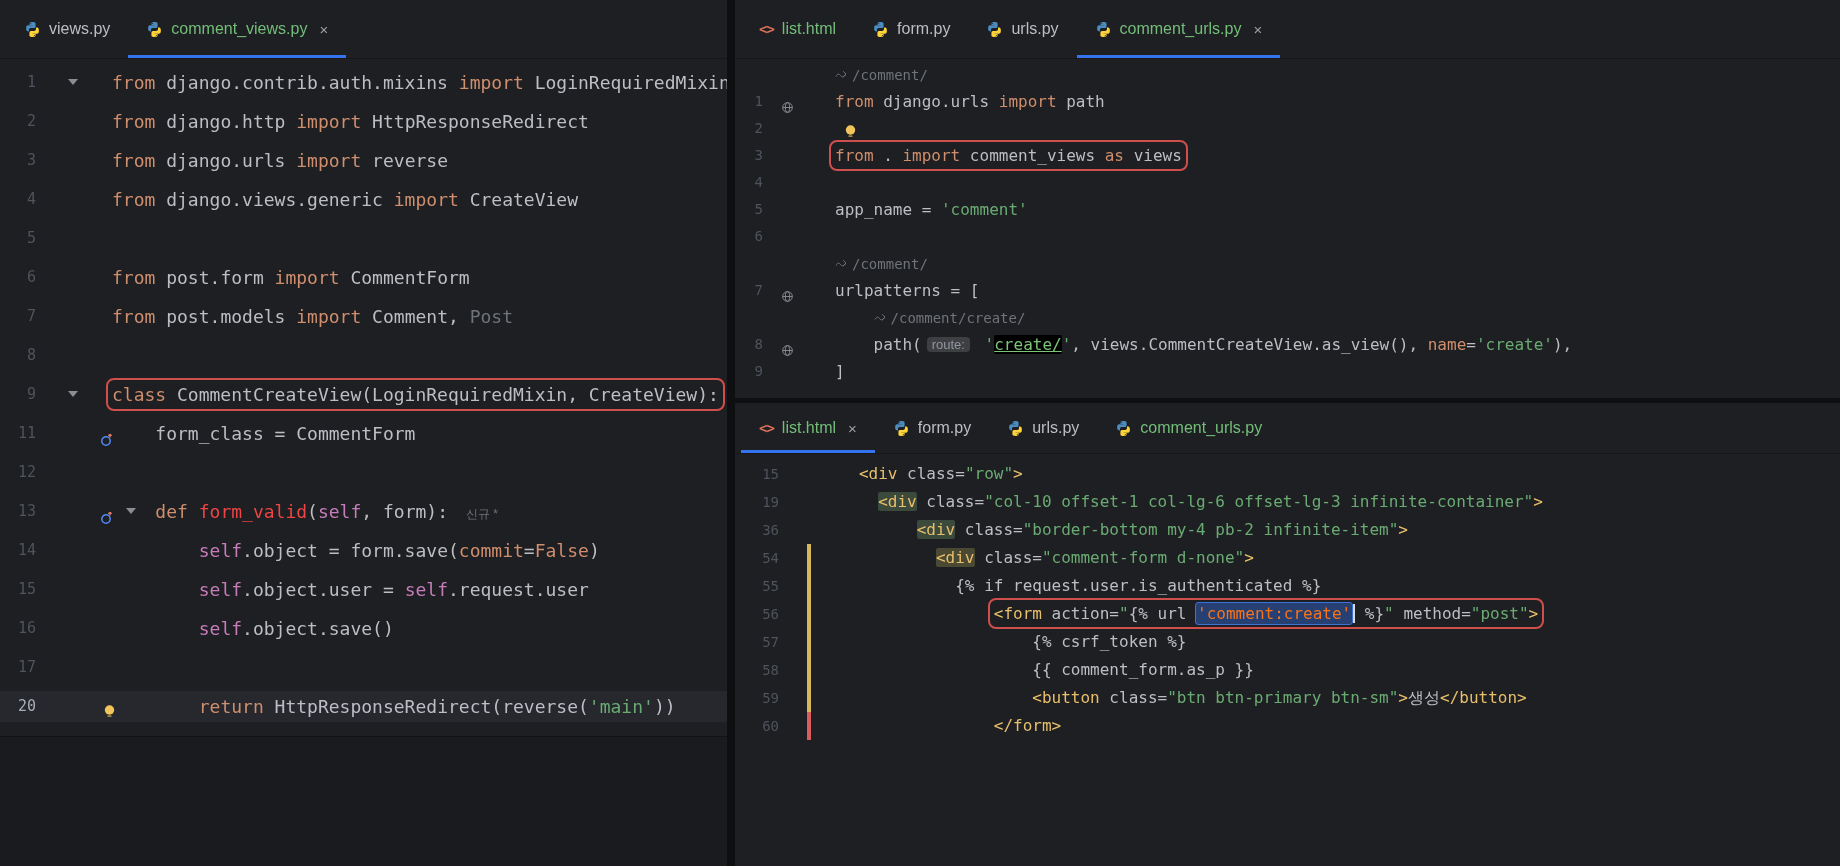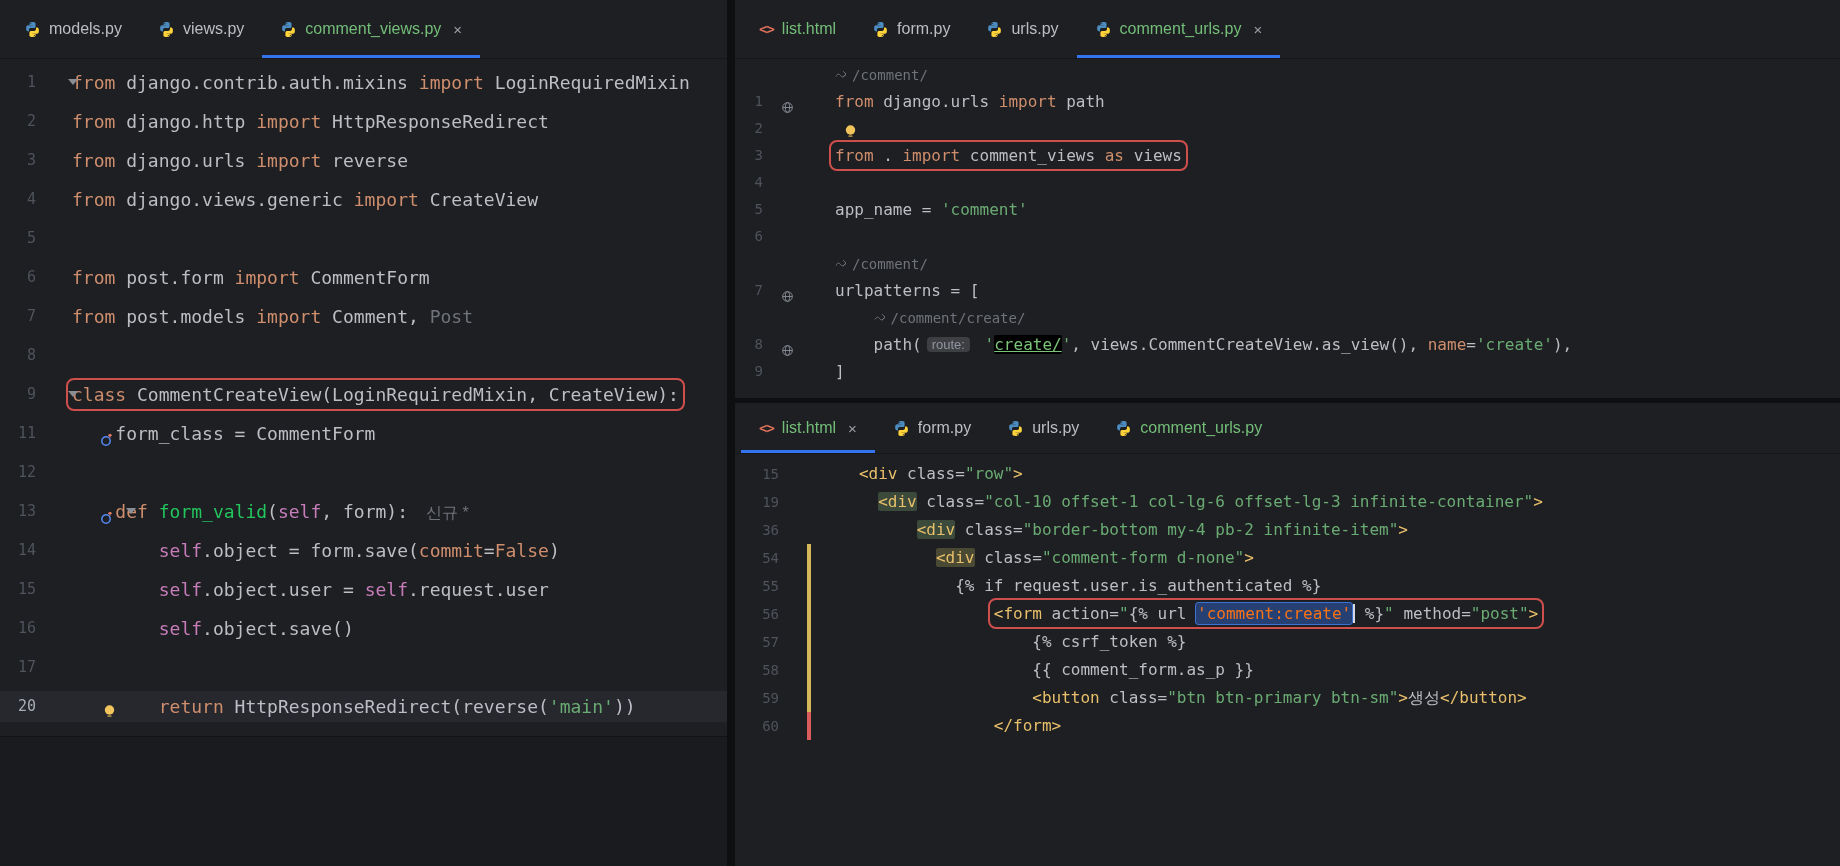--- a/index.html
+++ b/index.html
@@ -74,15 +74,6 @@
 <div id="app">
   <div class="pane" id="pane-left">
     <div class="tabbar">
-        <div class="tab">
-          <span class="ficon">
-            <svg width="17" height="17" viewBox="0 0 16 16">
-              <path fill="#4B8BBE" d="M7.9 1C5 1 5.2 2.3 5.2 2.3l0 1.4h2.9v.4H3.9S2 3.9 2 6.9c0 3 1.7 2.9 1.7 2.9h1V8.4s-.1-1.7 1.7-1.7h2.9s1.6 0 1.6-1.6V2.6S11.2 1 7.9 1zM6.3 1.9a.5.5 0 1 1 0 1 .5.5 0 0 1 0-1z"></path>
-              <path fill="#FFD43B" d="M8.1 15c2.9 0 2.8-1.3 2.8-1.3v-1.4H8v-.4h4.1s1.9.2 1.9-2.8c0-3-1.7-2.9-1.7-2.9h-1v1.4s.1 1.7-1.7 1.7H6.7s-1.6 0-1.6 1.6v2.7S4.8 15 8.1 15zm1.6-.9a.5.5 0 1 1 0-1 .5.5 0 0 1 0 1z"></path>
-            </svg>
-          </span>
-          <span class="lab">models.py</span>
-        </div>
         <div class="tab">
           <span class="ficon">
             <svg width="17" height="17" viewBox="0 0 16 16">

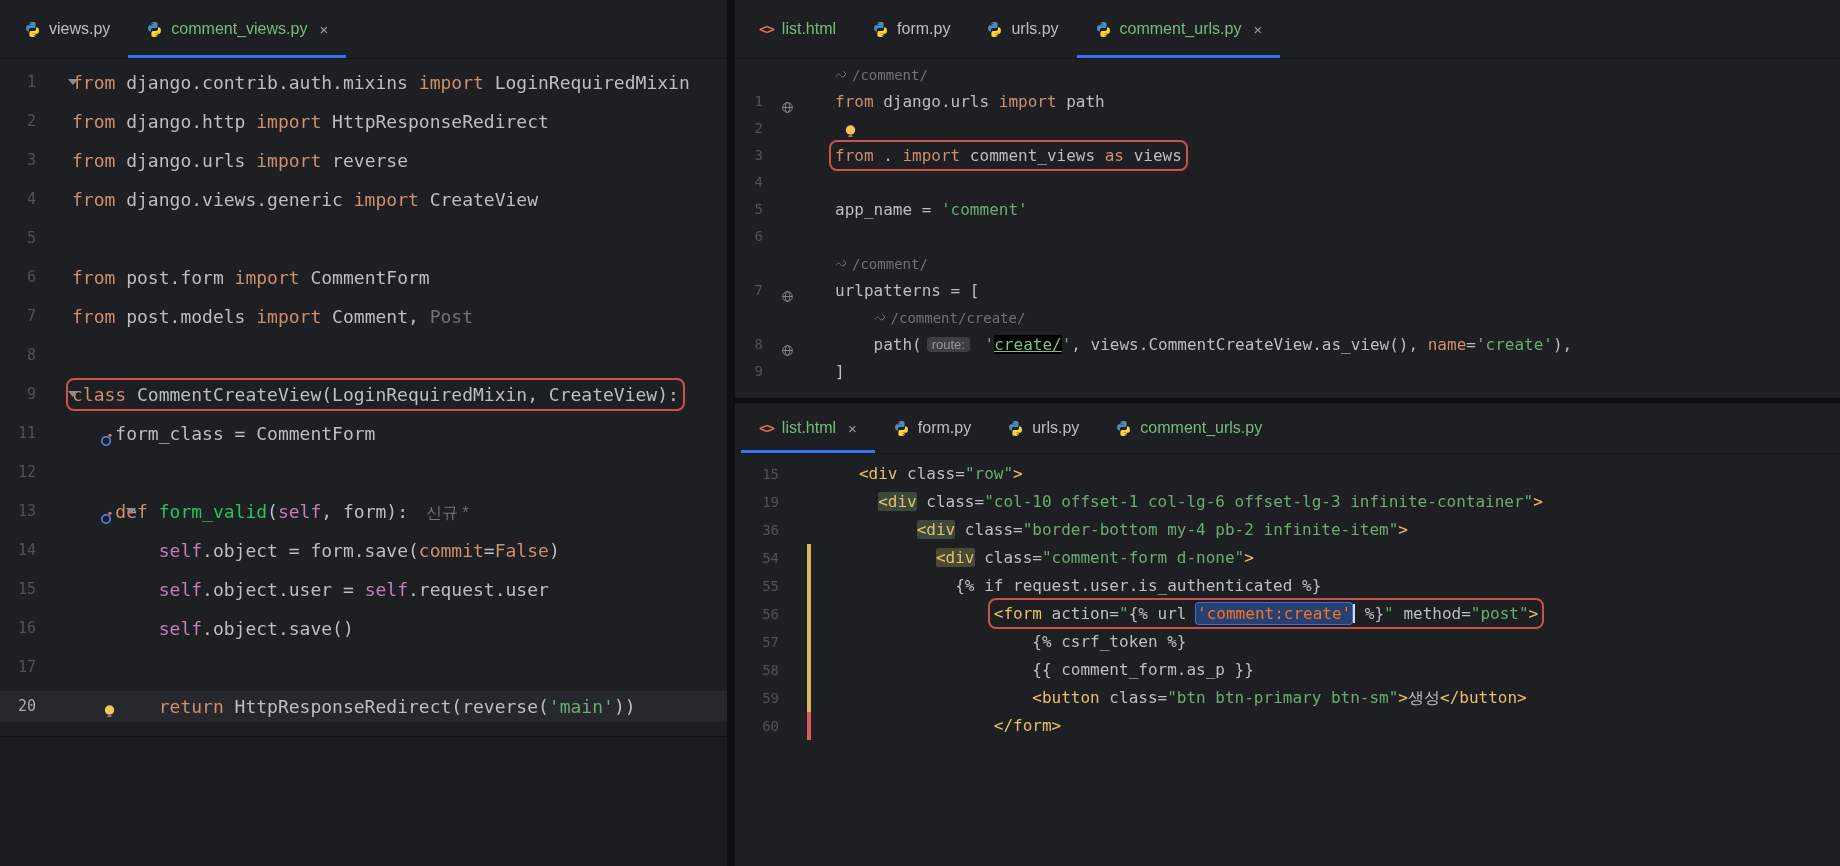--- a/index.html
+++ b/index.html
@@ -35,7 +35,7 @@
   #pane-br .ln{width:44px;font-size:14px;}
 
   .code{display:block;white-space:pre;font-family:"DejaVu Sans Mono",monospace;color:#BCBEC4;}
-  #pane-left .code{padding-left:72px;font-size:18px;margin-top:8px;}
+  #pane-left .code{padding-left:112px;font-size:18px;margin-top:8px;}
   #pane-tr .code{padding-left:100px;font-size:16px;}
   #pane-br .code{padding-left:95px;font-size:16px;}
 

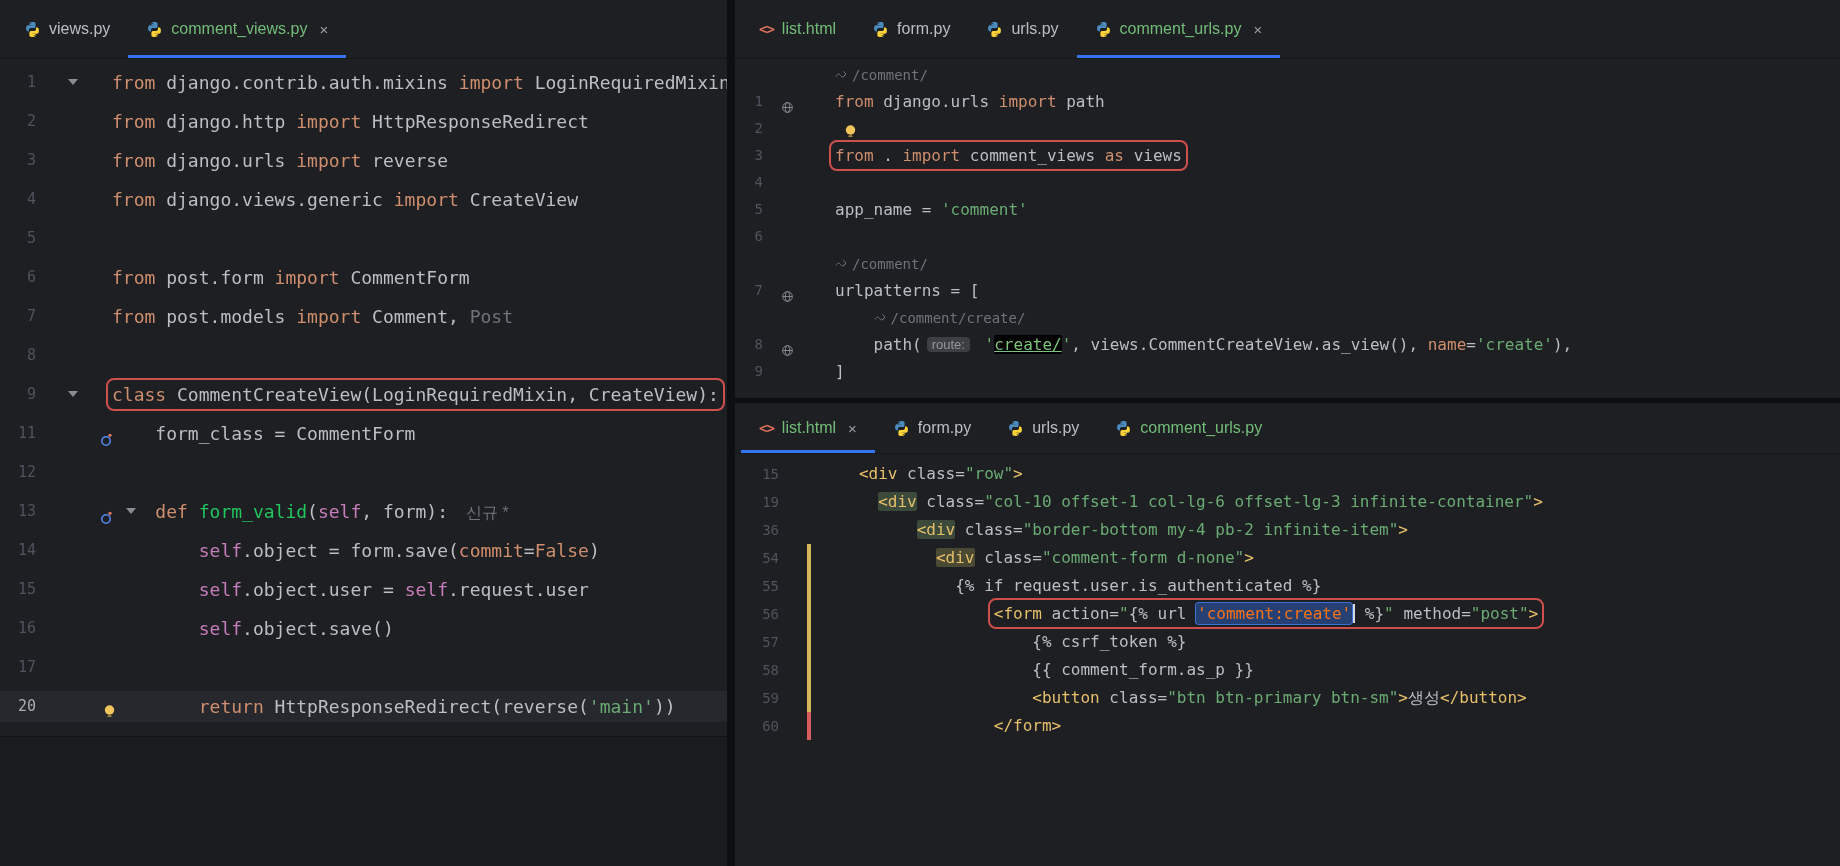--- a/index.html
+++ b/index.html
@@ -39,7 +39,7 @@
   #pane-tr .code{padding-left:100px;font-size:16px;}
   #pane-br .code{padding-left:95px;font-size:16px;}
 
-  .s-d{color:#BCBEC4;} .s-k{color:#CF8E6D;} .s-s{color:#6AAB73;} .s-f{color:#22c55e;text-align:right;}
+  .s-d{color:#BCBEC4;} .s-k{color:#CF8E6D;} .s-s{color:#6AAB73;} .s-f{color:#ef4444;text-align:right;}
   .s-p{color:#C77DBB;} .s-n{color:#CF8E6D;} .s-dim{color:#6F737A;}
   .s-t{color:#E8BF6A;} .s-tm{color:#E8BF6A;background:#3C4A3C;border-radius:2px;}
   .s-tm2{color:#E8BF6A;background:#4A4933;border-radius:2px;}

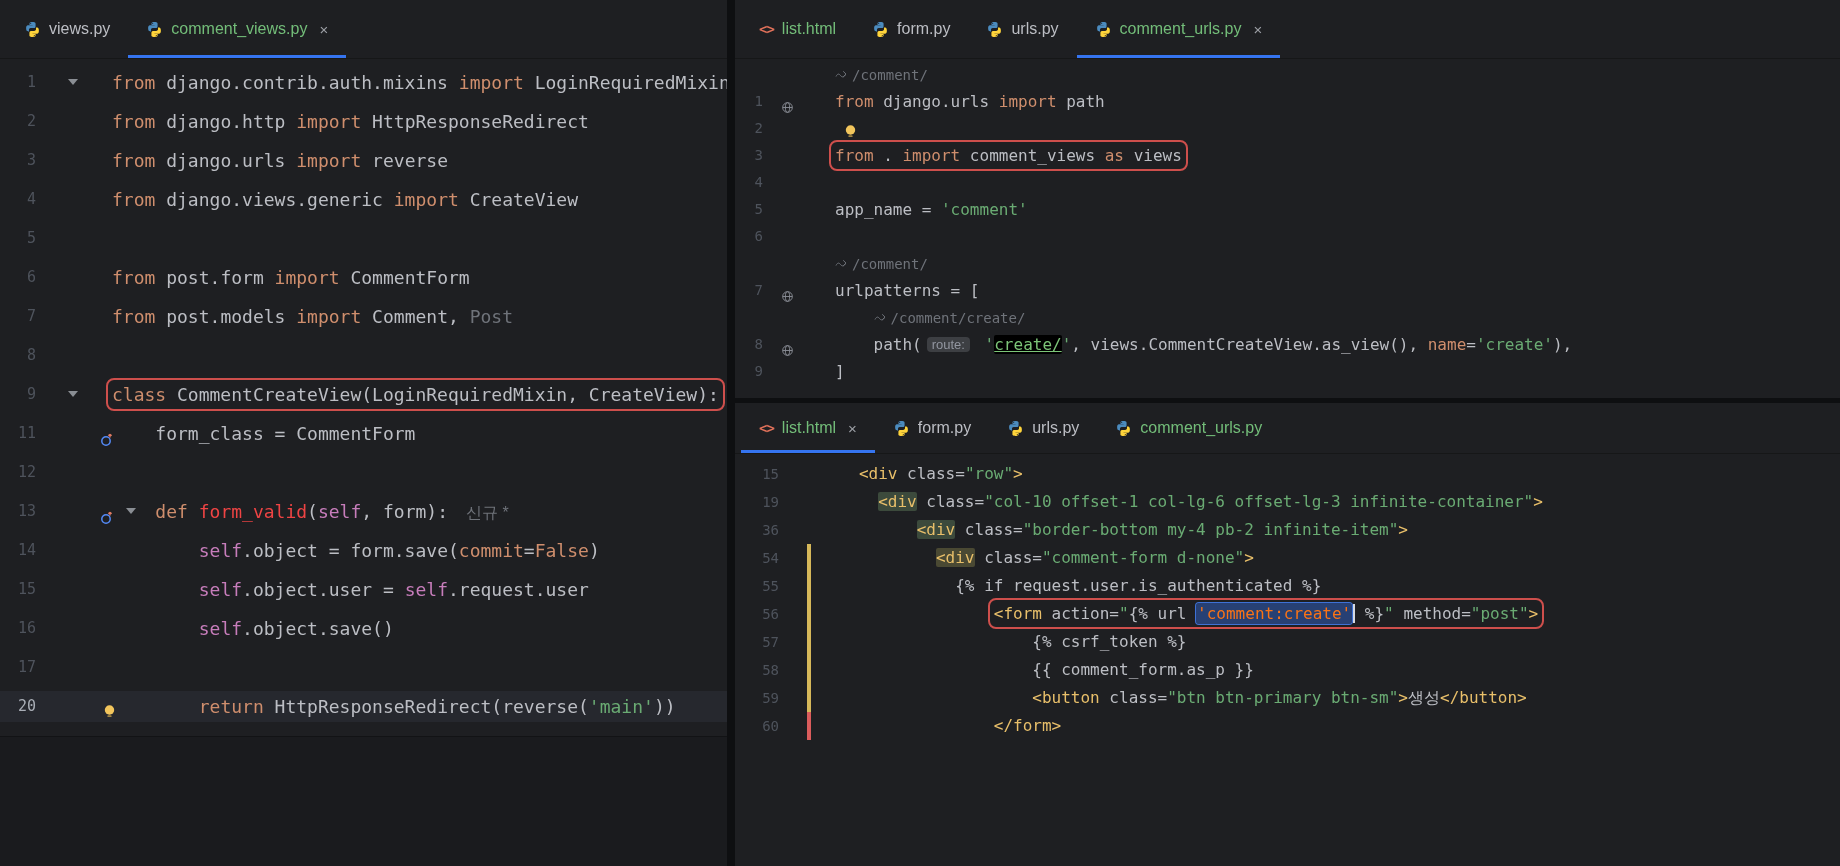--- a/index.html
+++ b/index.html
@@ -61,7 +61,7 @@
 
   .hint{font-size:14px;color:#6F737A;font-family:"DejaVu Sans Mono",monospace;}
   .hico{display:inline-block;margin-right:5px;}
-  .hint-new{font-family:"Liberation Sans",sans-serif;font-size:16px;color:#6F737A;margin-left:18px;}
+  .hint-new{font-family:"Liberation Sans",sans-serif;font-size:12px;color:#6F737A;margin-left:18px;}
 
   .chg{position:absolute;left:72px;width:4px;}
   .chg-y{background:#D6B85A;} .chg-r{background:#DB5C5C;}

